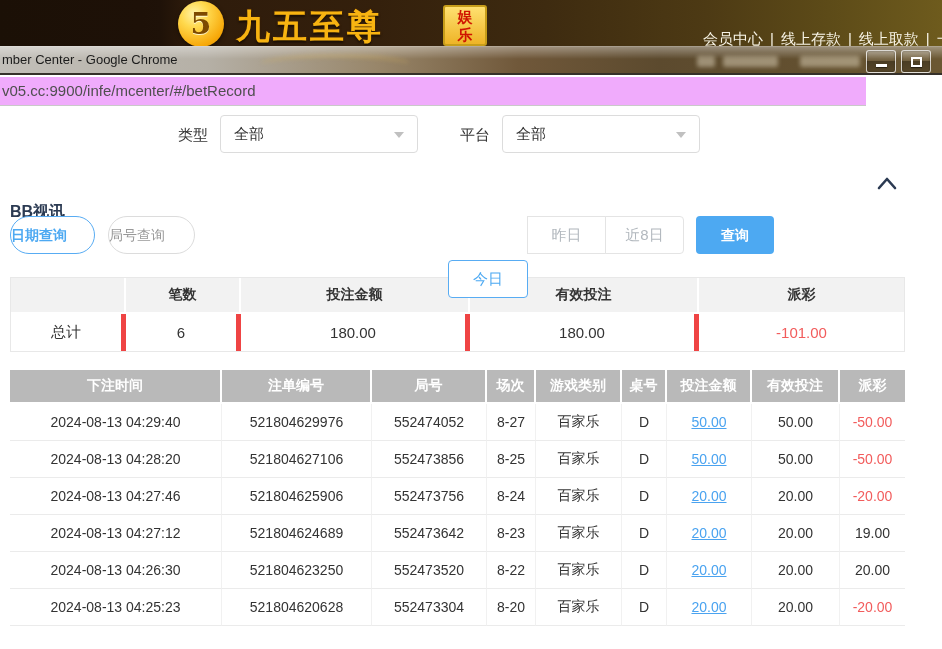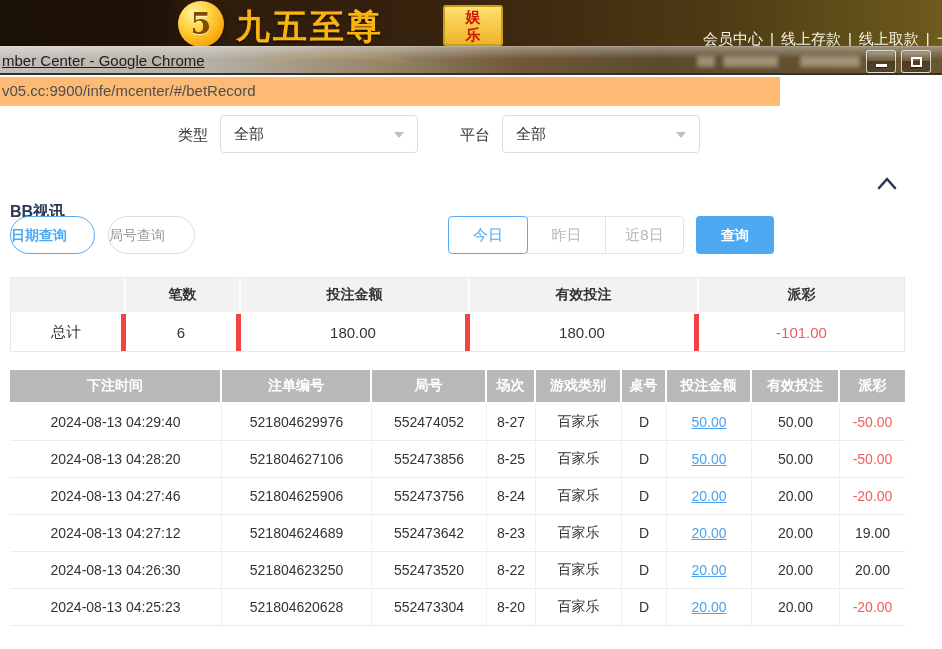--- a/index.html
+++ b/index.html
@@ -19,7 +19,7 @@
   .logo-title { position:absolute; left:236px; top:4px; font-size:34px; font-weight:bold;
     color:#f8b411; letter-spacing:3px; white-space:nowrap;
     text-shadow:0 2px 2px rgba(0,0,0,.55), 0 0 2px rgba(120,60,0,.6); }
-  .logo-badge { position:absolute; left:443px; top:5px; width:60px; height:41px;
+  .logo-badge { position:absolute; left:443px; top:5px; width:44px; height:41px;
     background:linear-gradient(180deg,#ffe070,#eeb427); border:2px solid #c79d1a; border-radius:3px; }
   .logo-badge span { display:block; width:18px; margin:1px auto 0; word-break:break-all;
     font-size:15px; line-height:18px; font-weight:bold; color:#cf1400; text-align:center; }

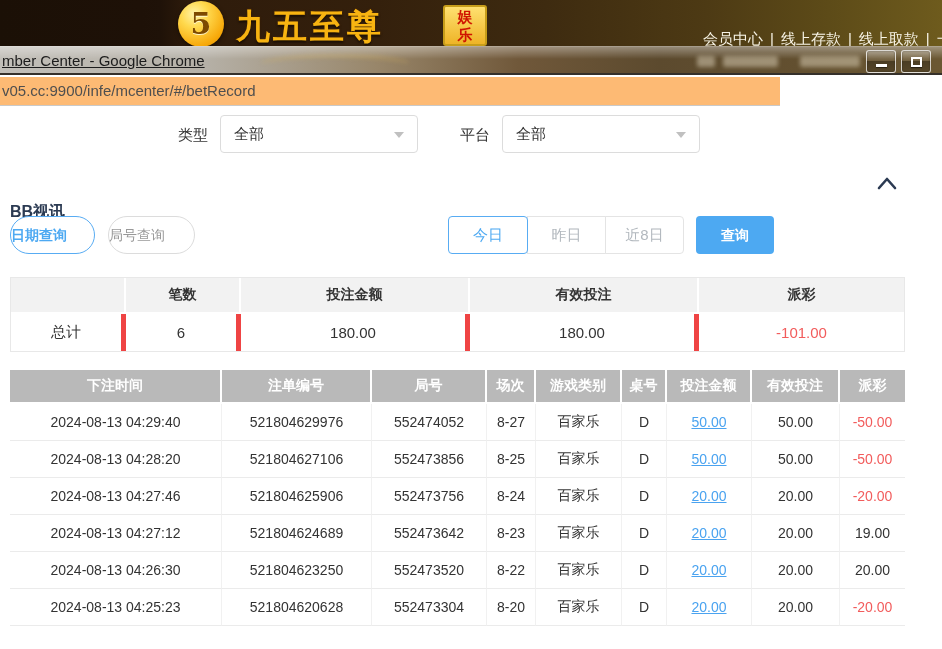--- a/index.html
+++ b/index.html
@@ -34,7 +34,7 @@
     border-top:1px solid rgba(255,255,255,.45); border-bottom:2px solid #35302a; }
   .title-bar::before { content:""; position:absolute; left:0; top:0; width:100%; height:12px;
     background:linear-gradient(180deg,rgba(255,255,255,.35),rgba(255,255,255,0)); }
-  .win-title { position:absolute; left:2px; top:5px; font-size:15px; color:#1c1c1c; white-space:nowrap;text-decoration:underline; }
+  .win-title { position:absolute; left:2px; top:5px; font-size:13px; color:#1c1c1c; white-space:nowrap; }
   .swirl { position:absolute; left:255px; top:8px; width:160px; height:22px;
     border:2px solid rgba(214,178,96,.55); border-color:rgba(214,178,96,.55) transparent transparent transparent;
     border-radius:50%; filter:blur(2px); }

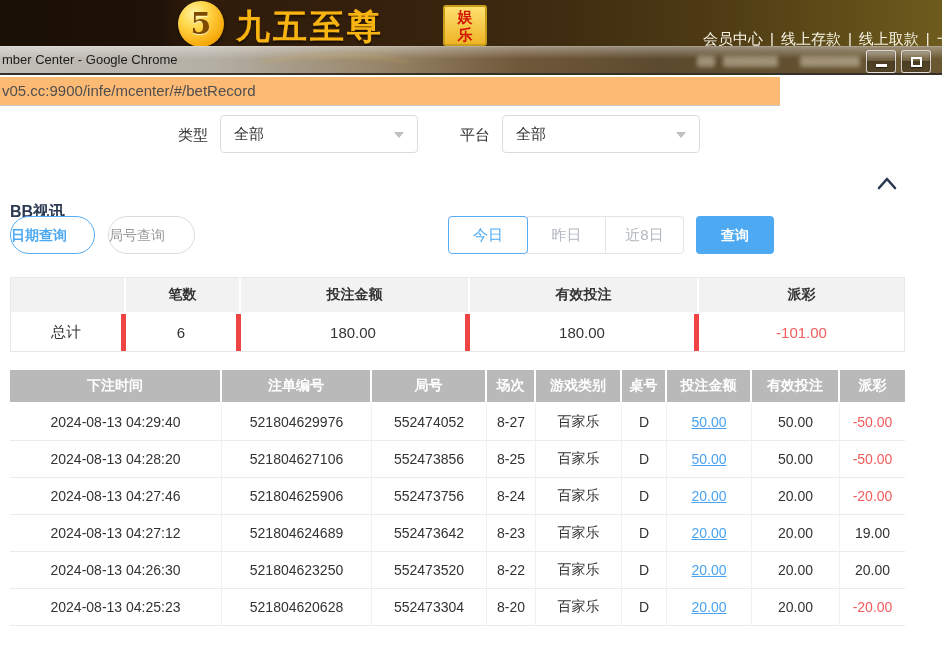--- a/index.html
+++ b/index.html
@@ -50,7 +50,7 @@
     border:2px solid #fff; box-shadow:0 1px 1px rgba(0,0,0,.5); }
 
   
-  .url-bar { position:absolute; left:0; top:77px; width:780px; height:29px; background:#fdba74;
+  .url-bar { position:absolute; left:0; top:77px; width:866px; height:29px; background:#f0abfc;
     border-bottom:1px solid #c9c9c9; cursor:text; }
   .url-text { position:absolute; left:2px; top:5px; font-size:15px; color:#4f4f4f; white-space:nowrap; }
 

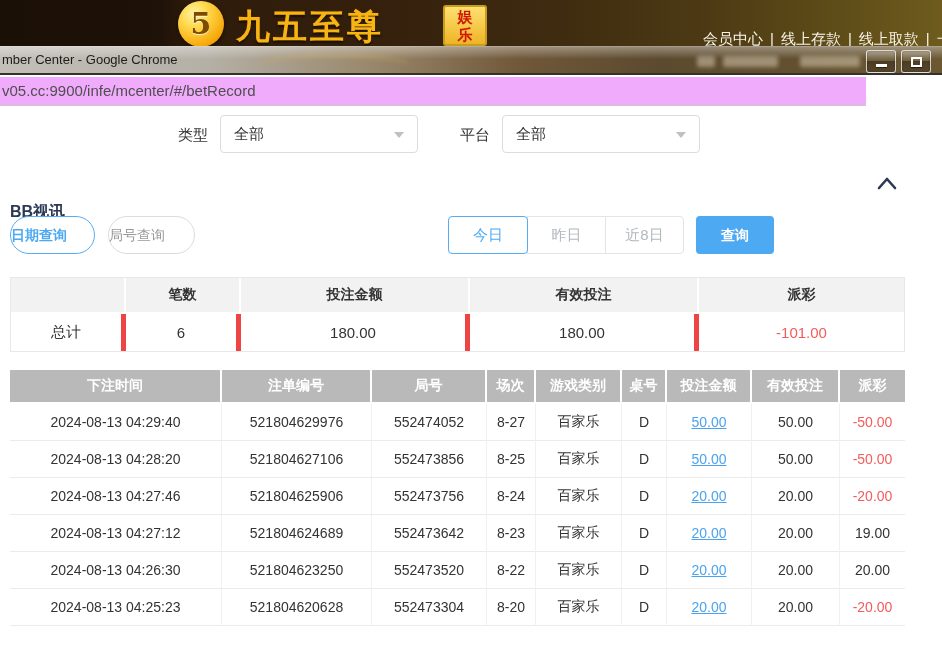--- a/index.html
+++ b/index.html
@@ -84,7 +84,7 @@
   .segmented { position:absolute; left:448px; top:110px; height:38px; display:flex; }
   .seg-cell { width:79px; height:38px; text-align:center; line-height:36px; font-size:15px;
     color:#b2b8be; border:1px solid #e4e4e4; margin-left:-1px; background:#fff; cursor:pointer; }
-  .seg-cell.first { margin-left:0; width:80px; border-radius:4px 0 0 4px; }
+  .seg-cell.first { margin-left:0; width:80px; border-radius:4px 0 0 4px;margin-top:44px; }
   .seg-cell.last { border-radius:0 4px 4px 0; }
   .seg-cell.active { border-color:#58acf3; color:var(--accent-blue,#3da2f5); border-radius:4px; z-index:2; }
 

